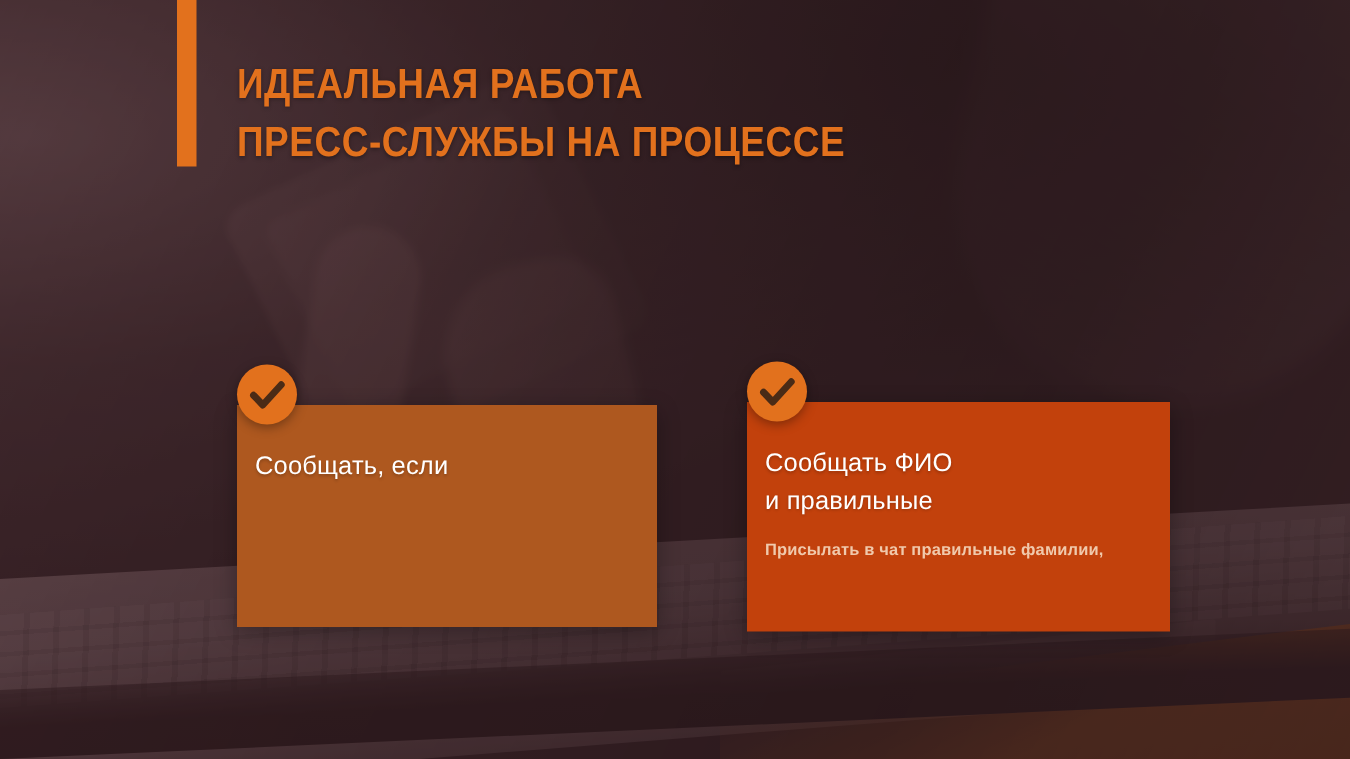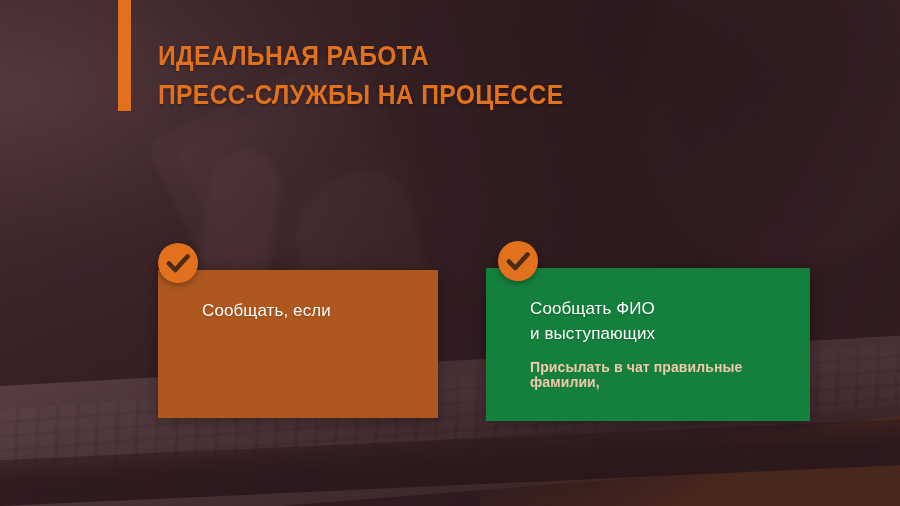--- a/index.html
+++ b/index.html
@@ -160,7 +160,7 @@
   }
   .card .card-body {
     position:absolute; inset:0;
-    padding:28px 26px 20px 44px;
+    padding:28px 26px 20px 12px;
   }
   .card-left {
     left:158px; top:270px; width:280px; height:148px;

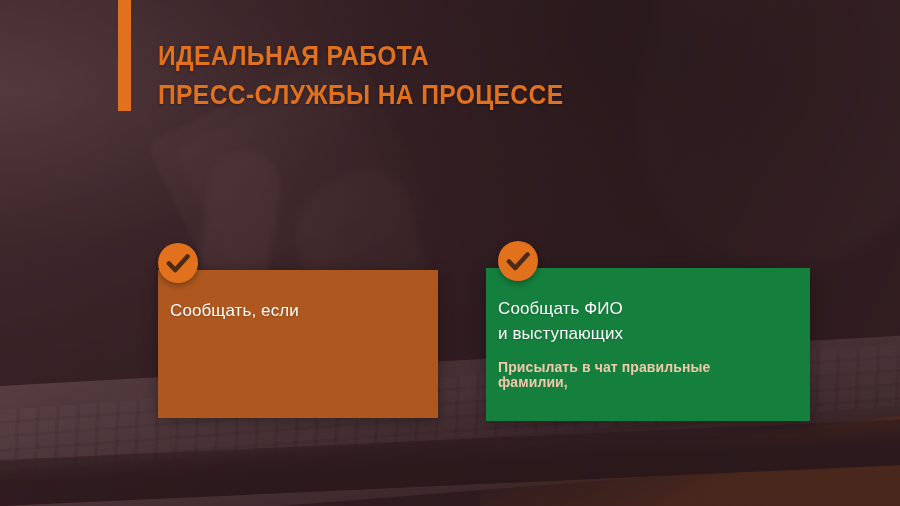--- a/index.html
+++ b/index.html
@@ -167,8 +167,8 @@
     background:#AE581F;
   }
   .card-right {
-    left:486px; top:268px; width:324px; height:153px;
-    background:#15803d;
+    left:498px; top:268px; width:282px; height:153px;
+    background:#c2410c;
   }
   .card-heading {
     color:#FFFFFF;

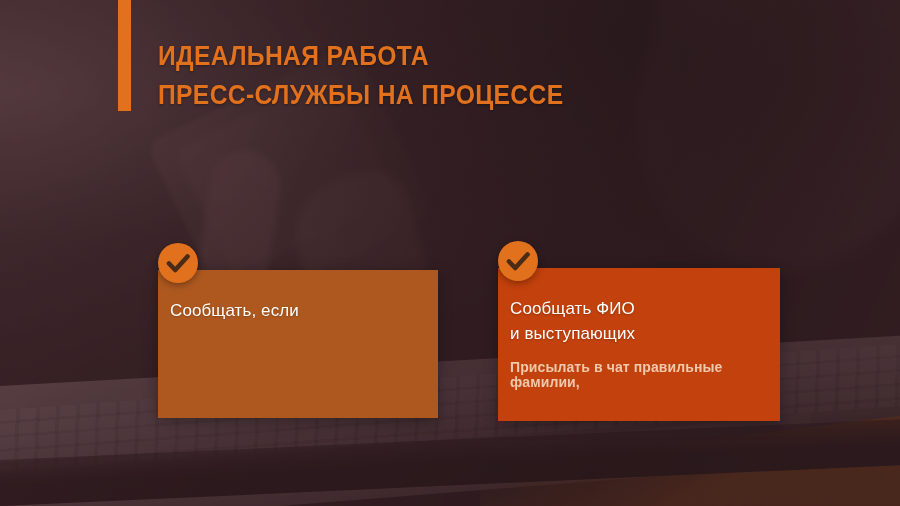--- a/index.html
+++ b/index.html
@@ -247,7 +247,7 @@
     <div class="card-body">
       <div class="card-heading">
         <span class="line">Сообщать ФИО</span>
-        <span class="line">и выступающих</span>
+        <span class="line">и правильные</span>
       </div>
       <div class="card-sub">
         <span class="line">Присылать в чат правильные фамилии,</span>

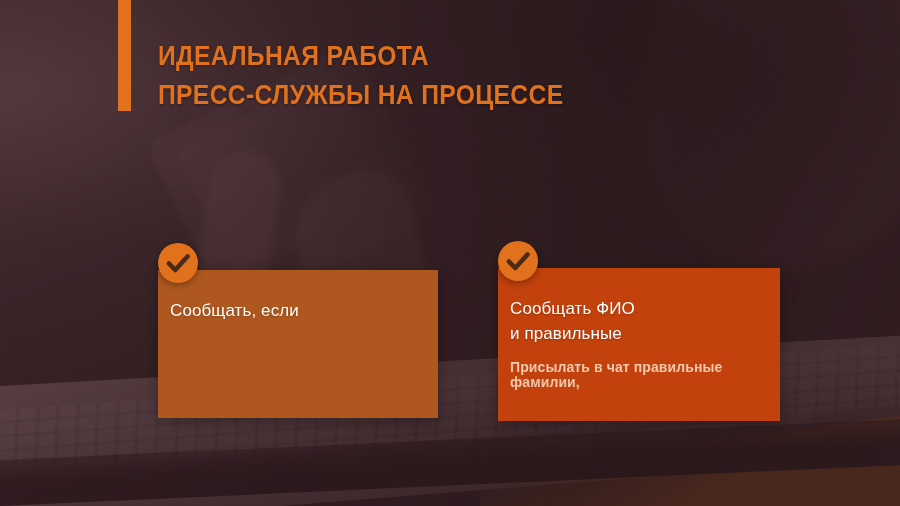--- a/index.html
+++ b/index.html
@@ -183,7 +183,7 @@
     margin-top:14px;
     color:#F0C9AC;
     font-family:"Liberation Sans Narrow","Liberation Sans", sans-serif;
-    font-size:14px;
+    font-size:11px;
     line-height:15px;
     font-weight:bold;
     letter-spacing:.1px;

